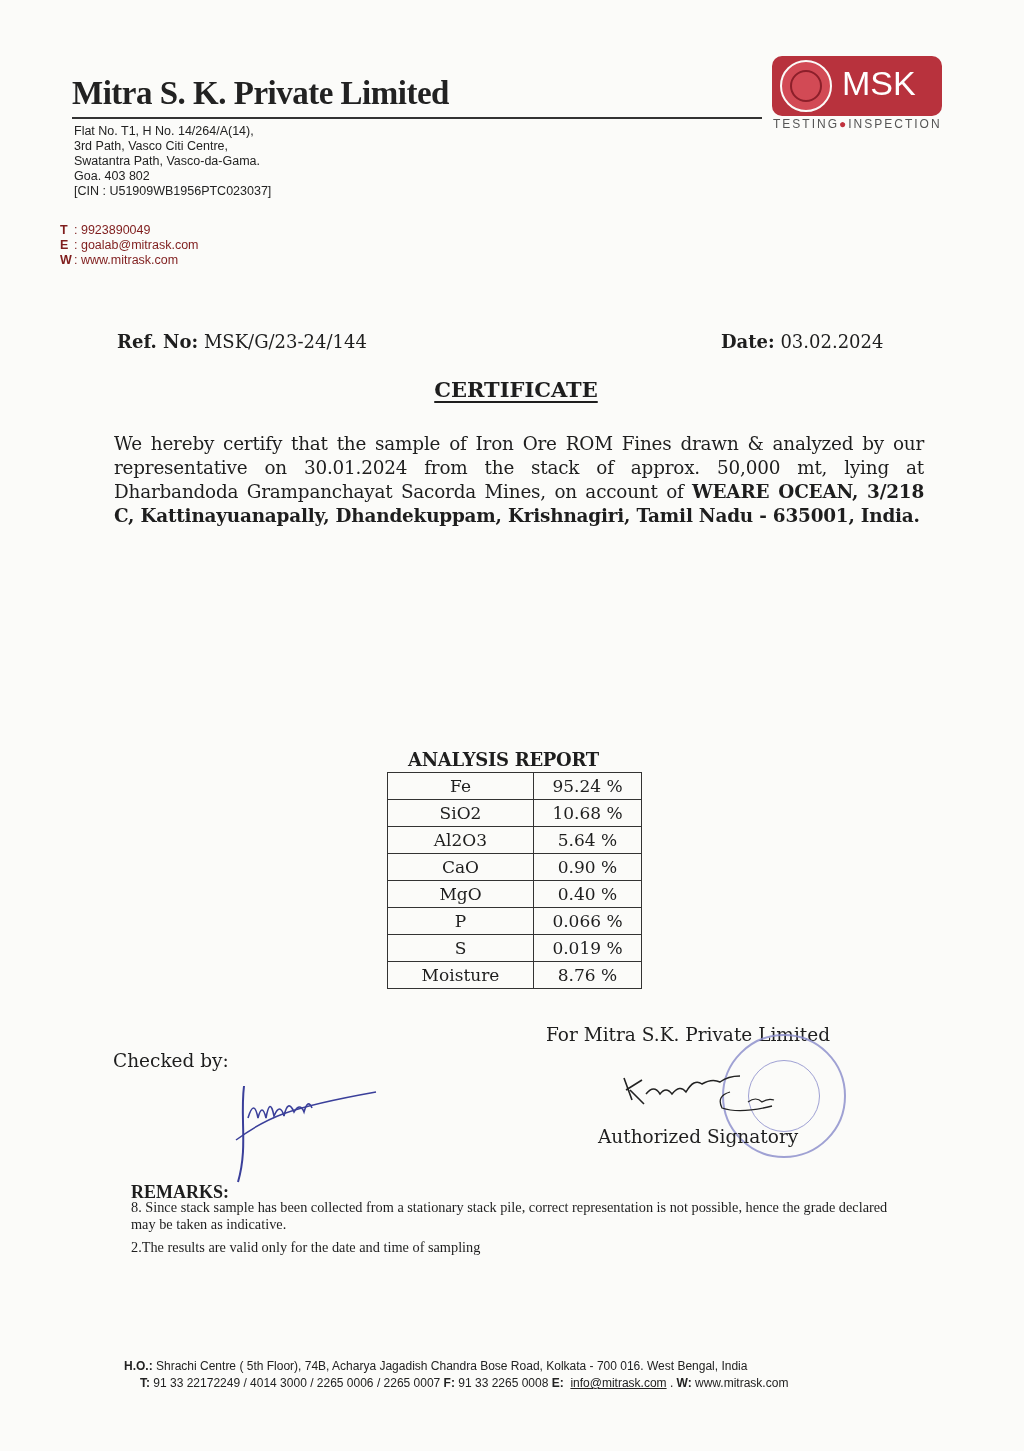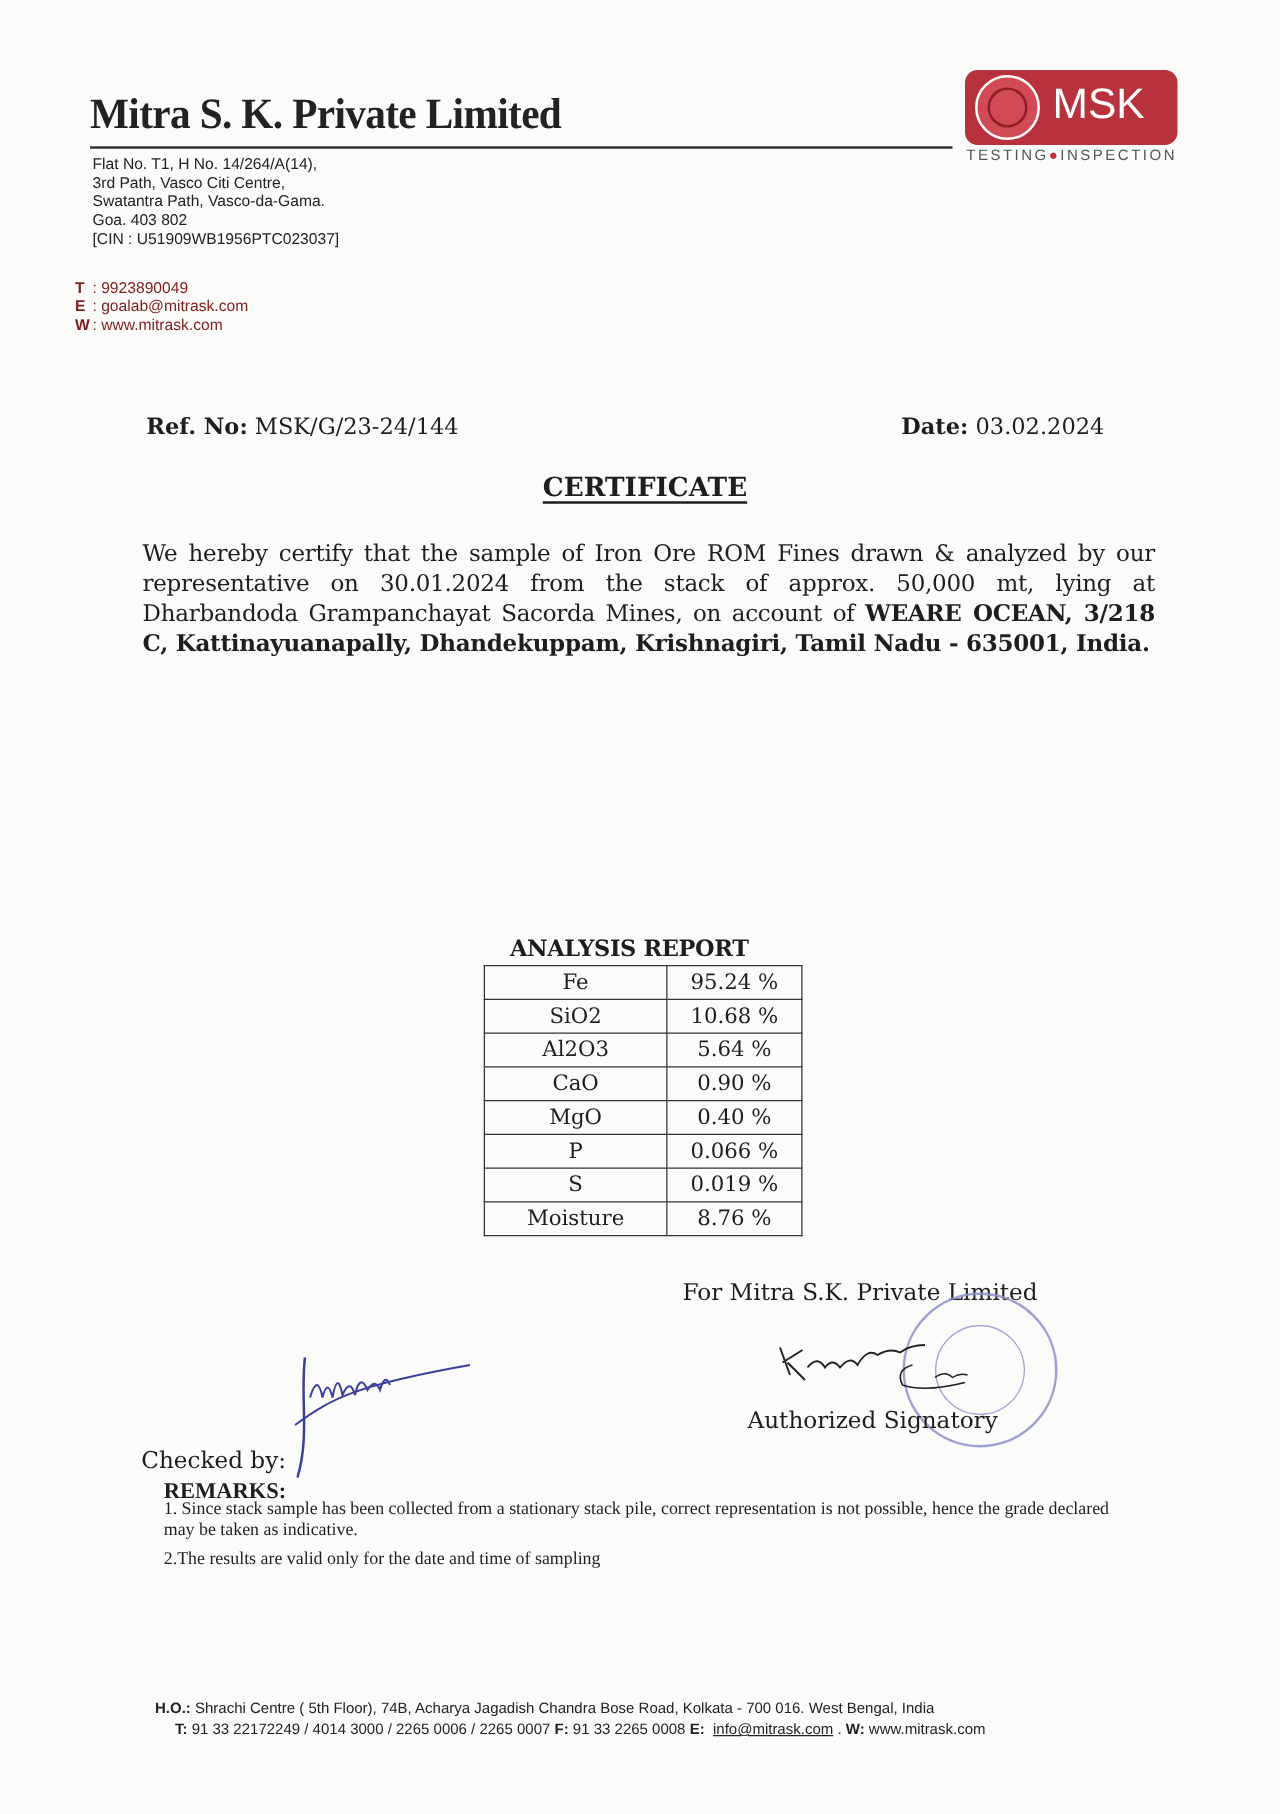--- a/index.html
+++ b/index.html
@@ -62,7 +62,7 @@
   table.report td.e { width: 145px; }
   table.report td.v { width: 107px; }
   .for-company { left: 546px; top: 1024px; font-size: 18.5px; }
-  .checked { left: 113px; top: 1158px; font-size: 18.5px; }
+  .checked { left: 113px; top: 1050px; font-size: 18.5px; }
   .auth { left: 598px; top: 1126px; font-size: 18.5px; }
   .stamp {
     left: 722px; top: 1034px; width: 124px; height: 124px; border-radius: 50%;

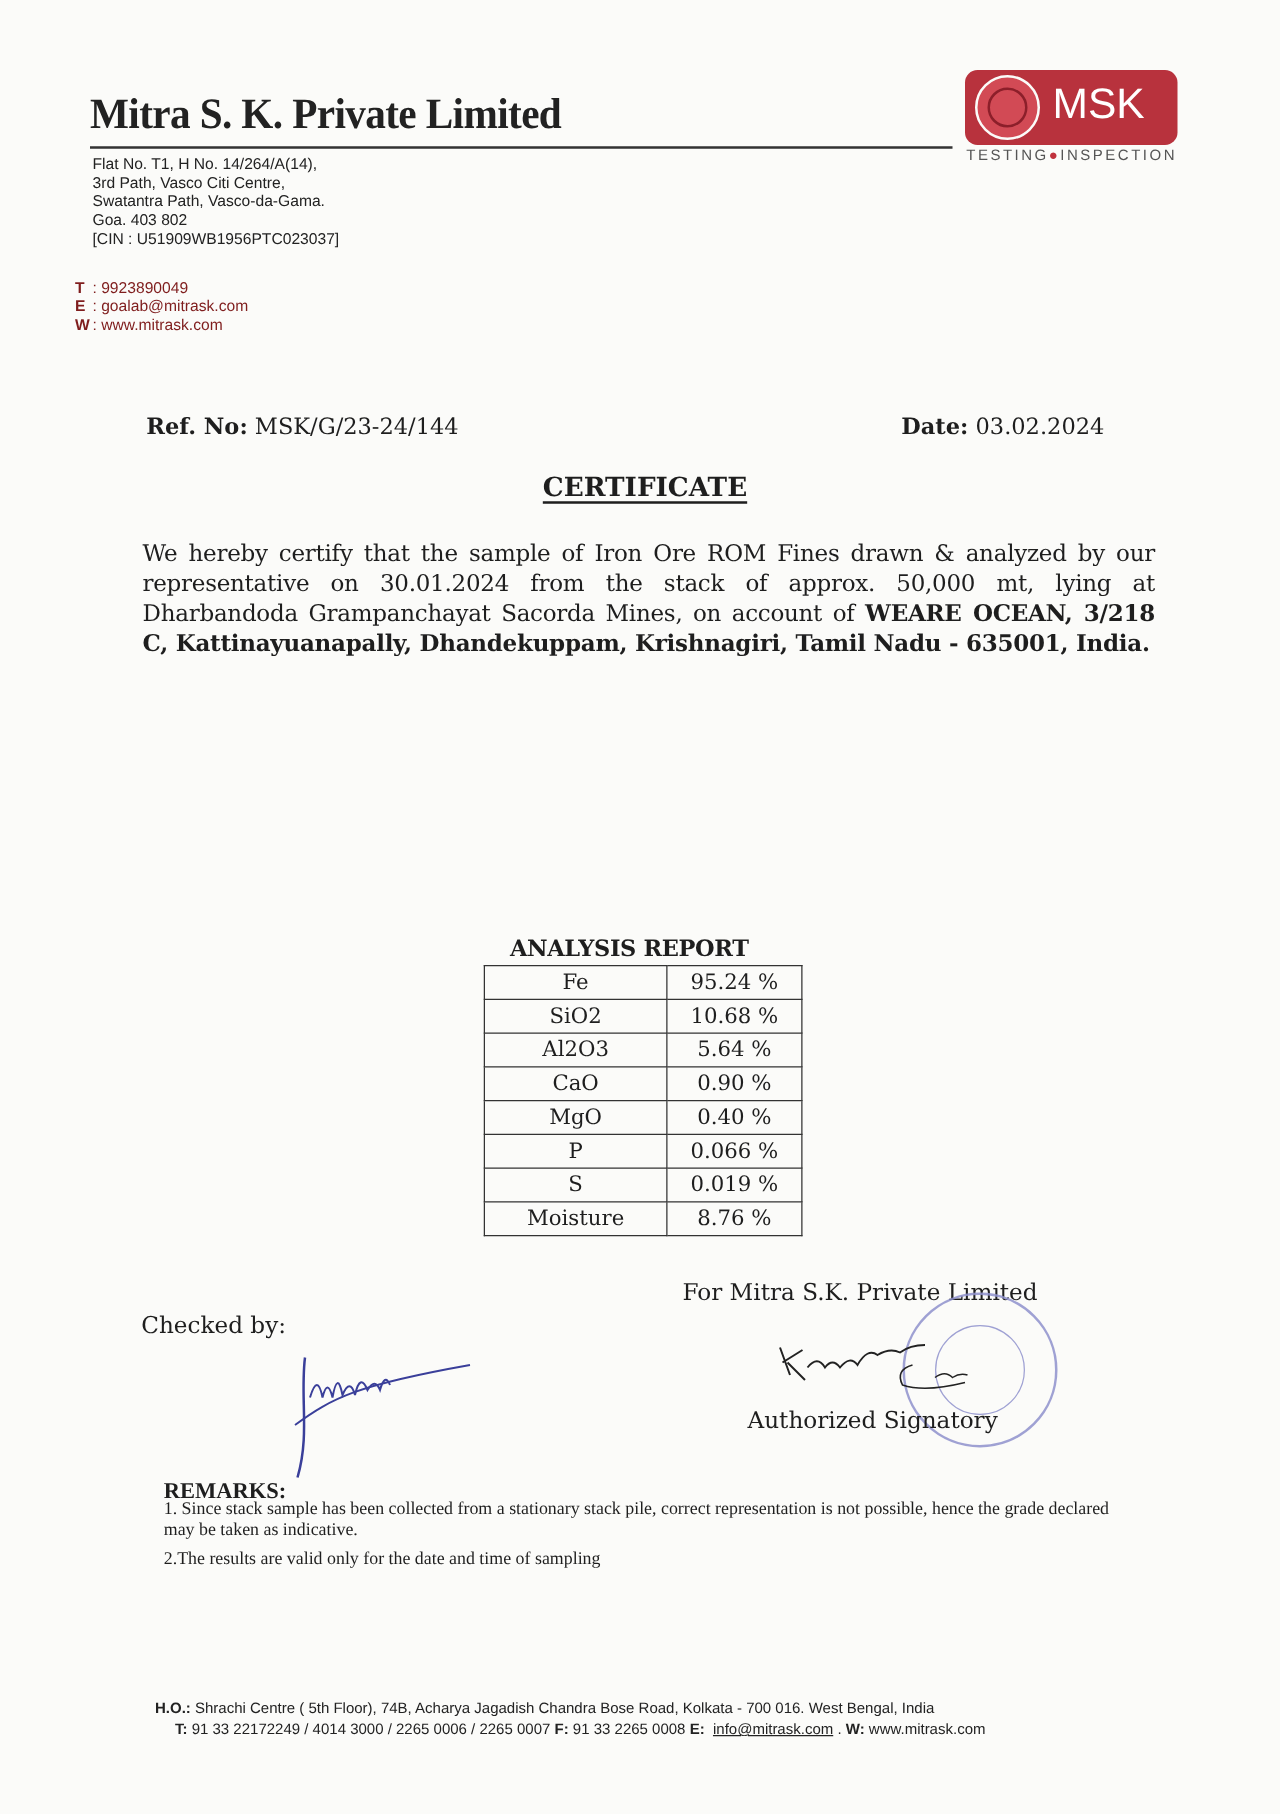--- a/index.html
+++ b/index.html
@@ -178,7 +178,7 @@
 
 <div class="abs remarks-h">REMARKS:</div>
 <div class="abs remarks">
-  <p>1. Since stack sample has been collected from a stationary stack pile, correct representation is not possible, hence the grade declared may be taken as indicative.</p>
+  <p>8. Since stack sample has been collected from a stationary stack pile, correct representation is not possible, hence the grade declared may be taken as indicative.</p>
   <p>2.The results are valid only for the date and time of sampling</p>
 </div>
 

